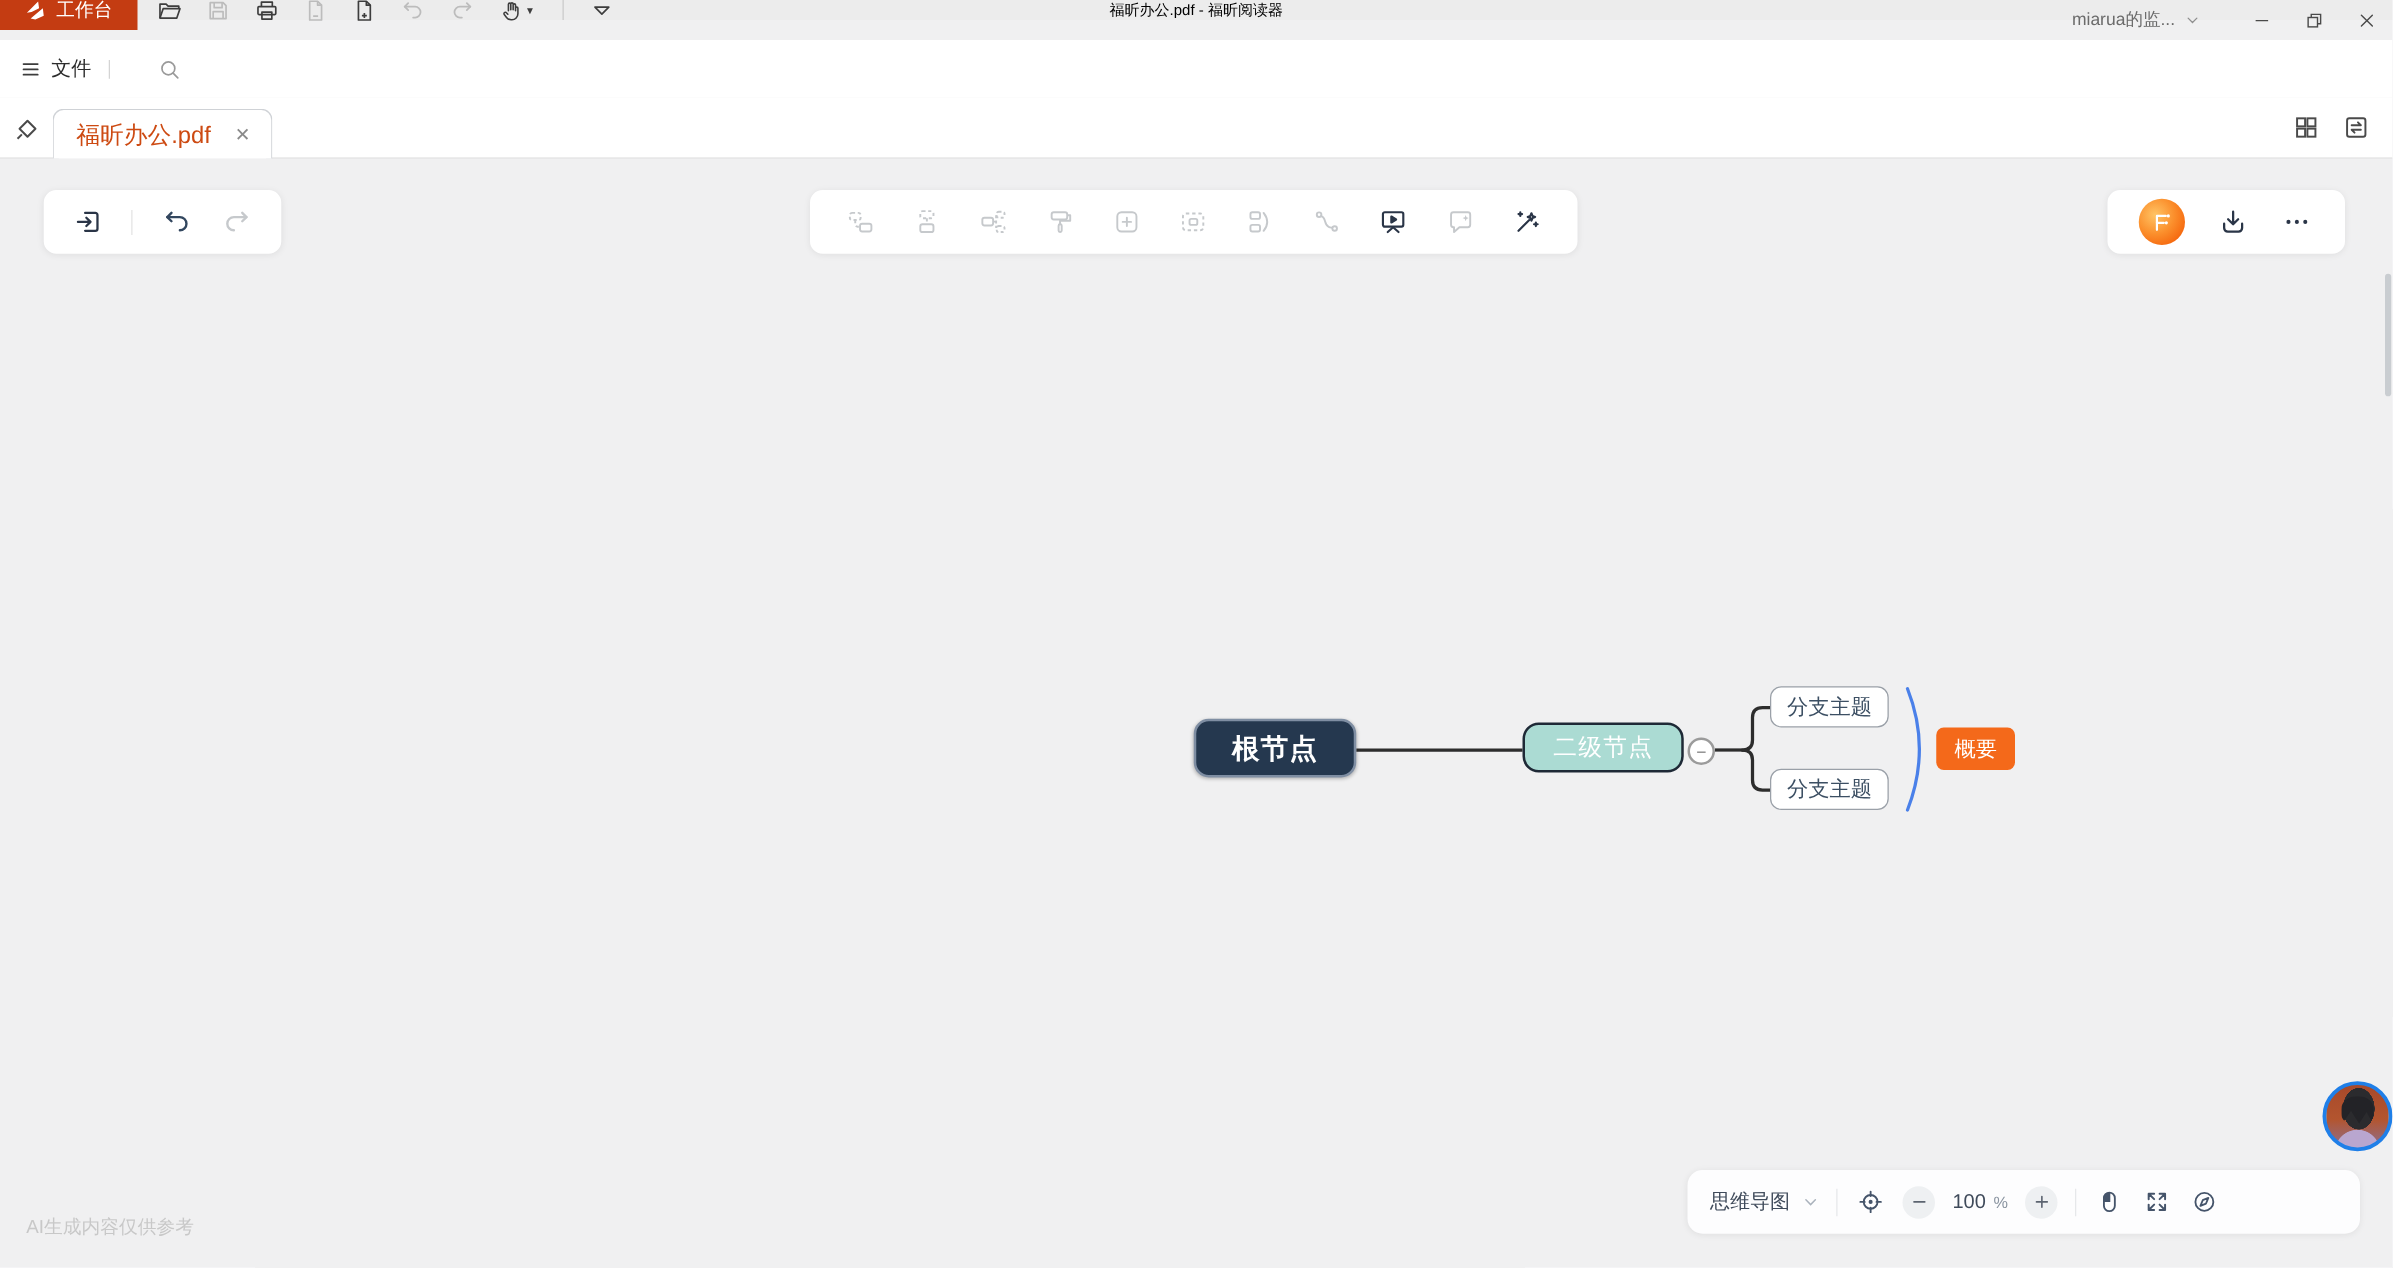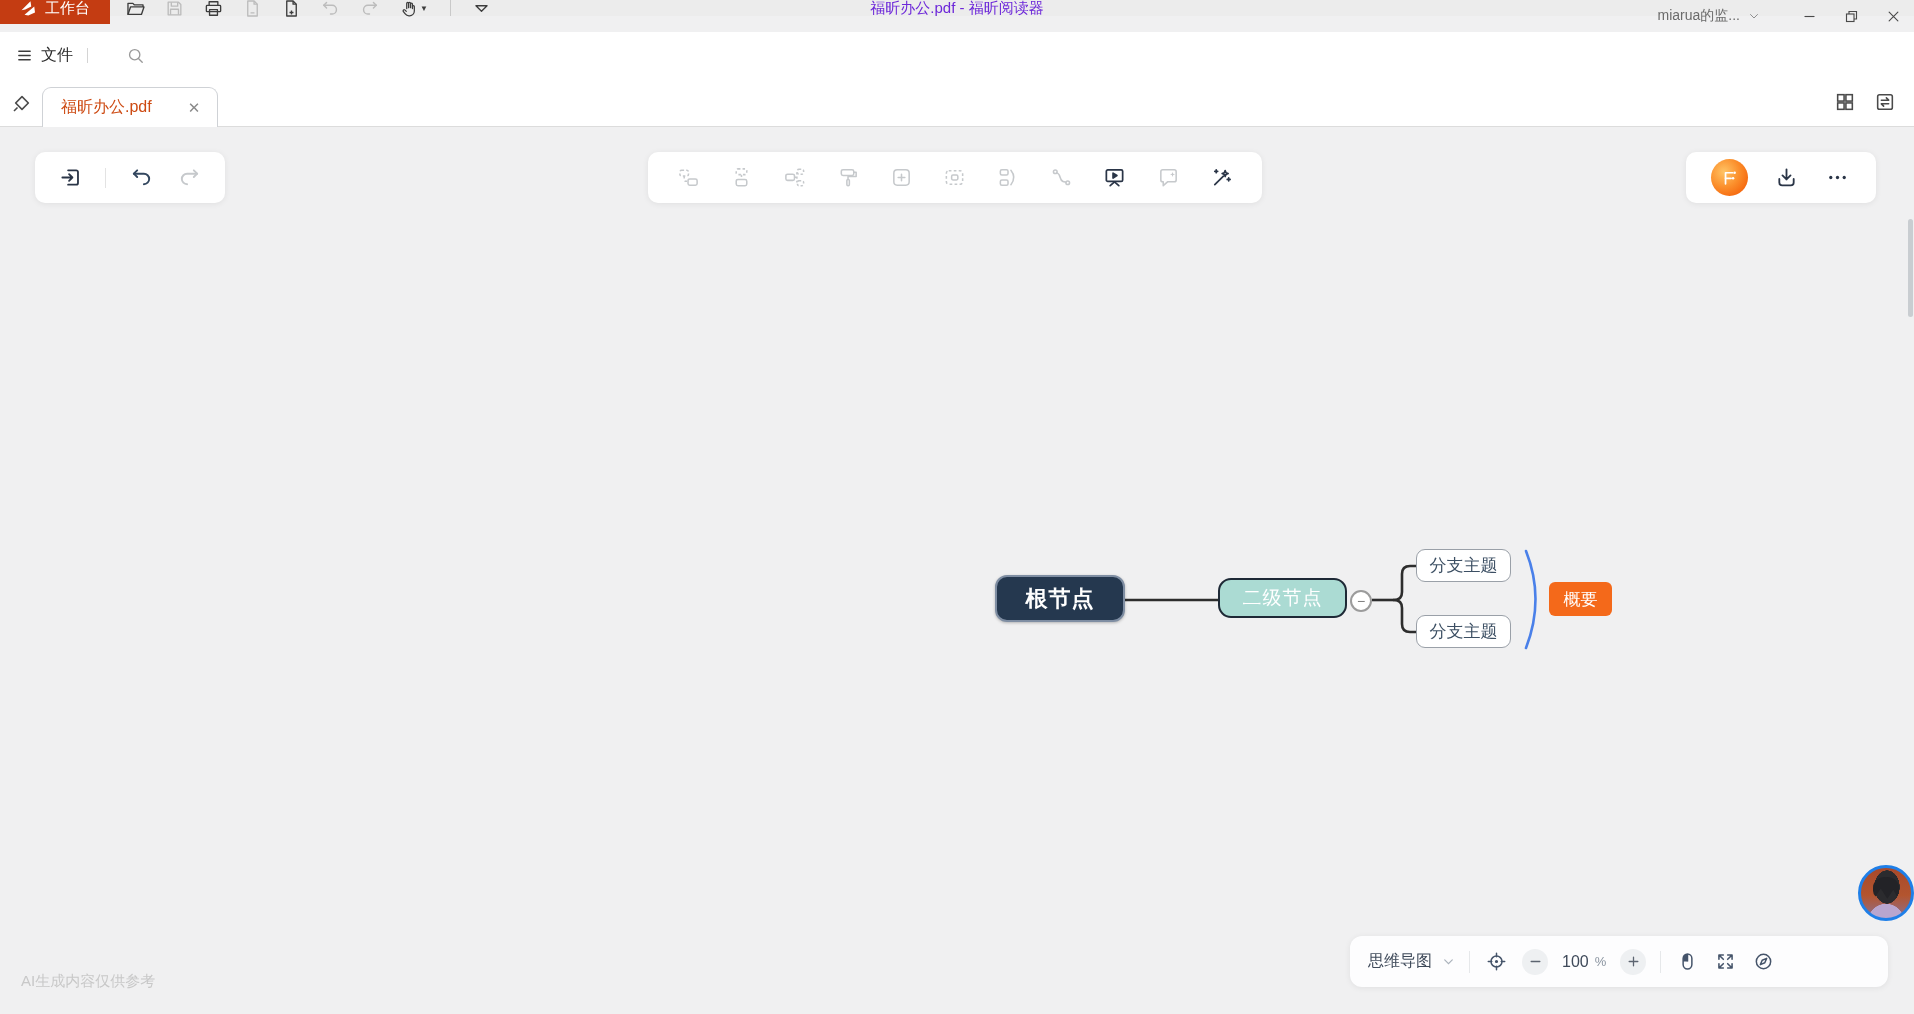--- a/index.html
+++ b/index.html
@@ -16,7 +16,7 @@
   .tb-ic svg { width:19px; height:19px; }
   .tb-sep { width:1px; height:16px; background:#c9c9c9; margin:0 2px; }
   .caret { font-size:8px; color:#3d3d3d; margin-left:1px; }
-  .win-title { position:absolute; left:0; right:0; text-align:center; font-size:15px; color:#6d28d9; pointer-events:none; }
+  .win-title { position:absolute; left:0; right:0; text-align:center; font-size:12px; color:#000000; pointer-events:none; }
   .tb-right { position:absolute; right:0; top:0; height:32px; display:flex; align-items:center; }
   .user-chip { display:flex; align-items:center; gap:8px; color:#6b6b6b; font-size:14px; margin-right:28px; cursor:pointer; }
   .win-btn { width:42px; height:32px; display:flex; align-items:center; justify-content:center; color:#4a4a4a; cursor:pointer; }

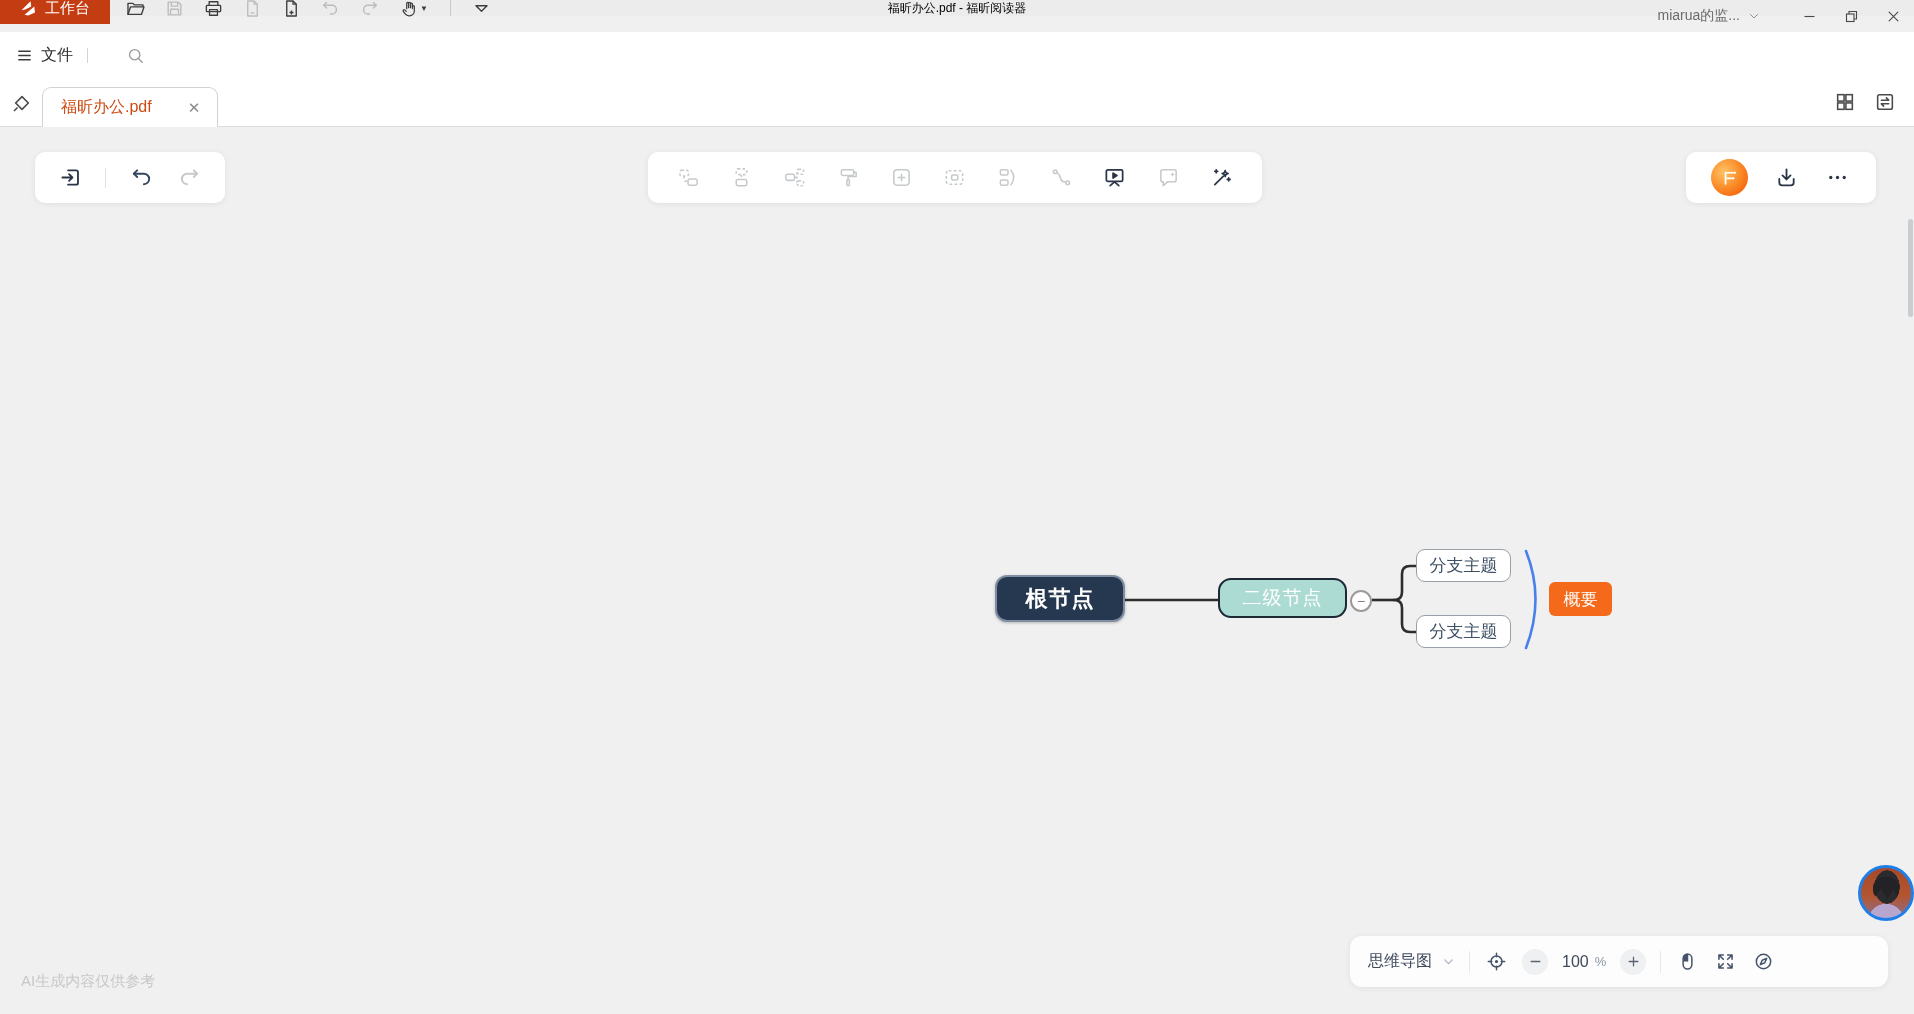--- a/index.html
+++ b/index.html
@@ -38,7 +38,7 @@
   .tab-edit { position:absolute; left:10px; top:13px; width:24px; height:24px; color:#4b4b4b; cursor:pointer; }
   .tab-edit svg { width:24px; height:24px; }
   .tab { position:absolute; left:42px; top:9px; width:176px; height:40px; background:#fff; border:1px solid #cfd2d6; border-bottom:none; border-radius:9px 9px 0 0; display:flex; align-items:center; padding:0 14px 0 18px; cursor:pointer; }
-  .tab-label { color:#cd4a12; font-size:16px; flex:1; white-space:nowrap; overflow:hidden; }
+  .tab-label { color:#cd4a12; font-size:19px; flex:1; white-space:nowrap; overflow:hidden; }
   .tab-close { color:#8a8a8a; font-size:15px; width:18px; height:18px; display:flex; align-items:center; justify-content:center; cursor:pointer; }
   .tabbar-right { position:absolute; right:0; top:0; height:49px; display:flex; align-items:center; }
   .tr-ic { width:24px; height:24px; color:#4a4a4a; margin-right:16px; cursor:pointer; }

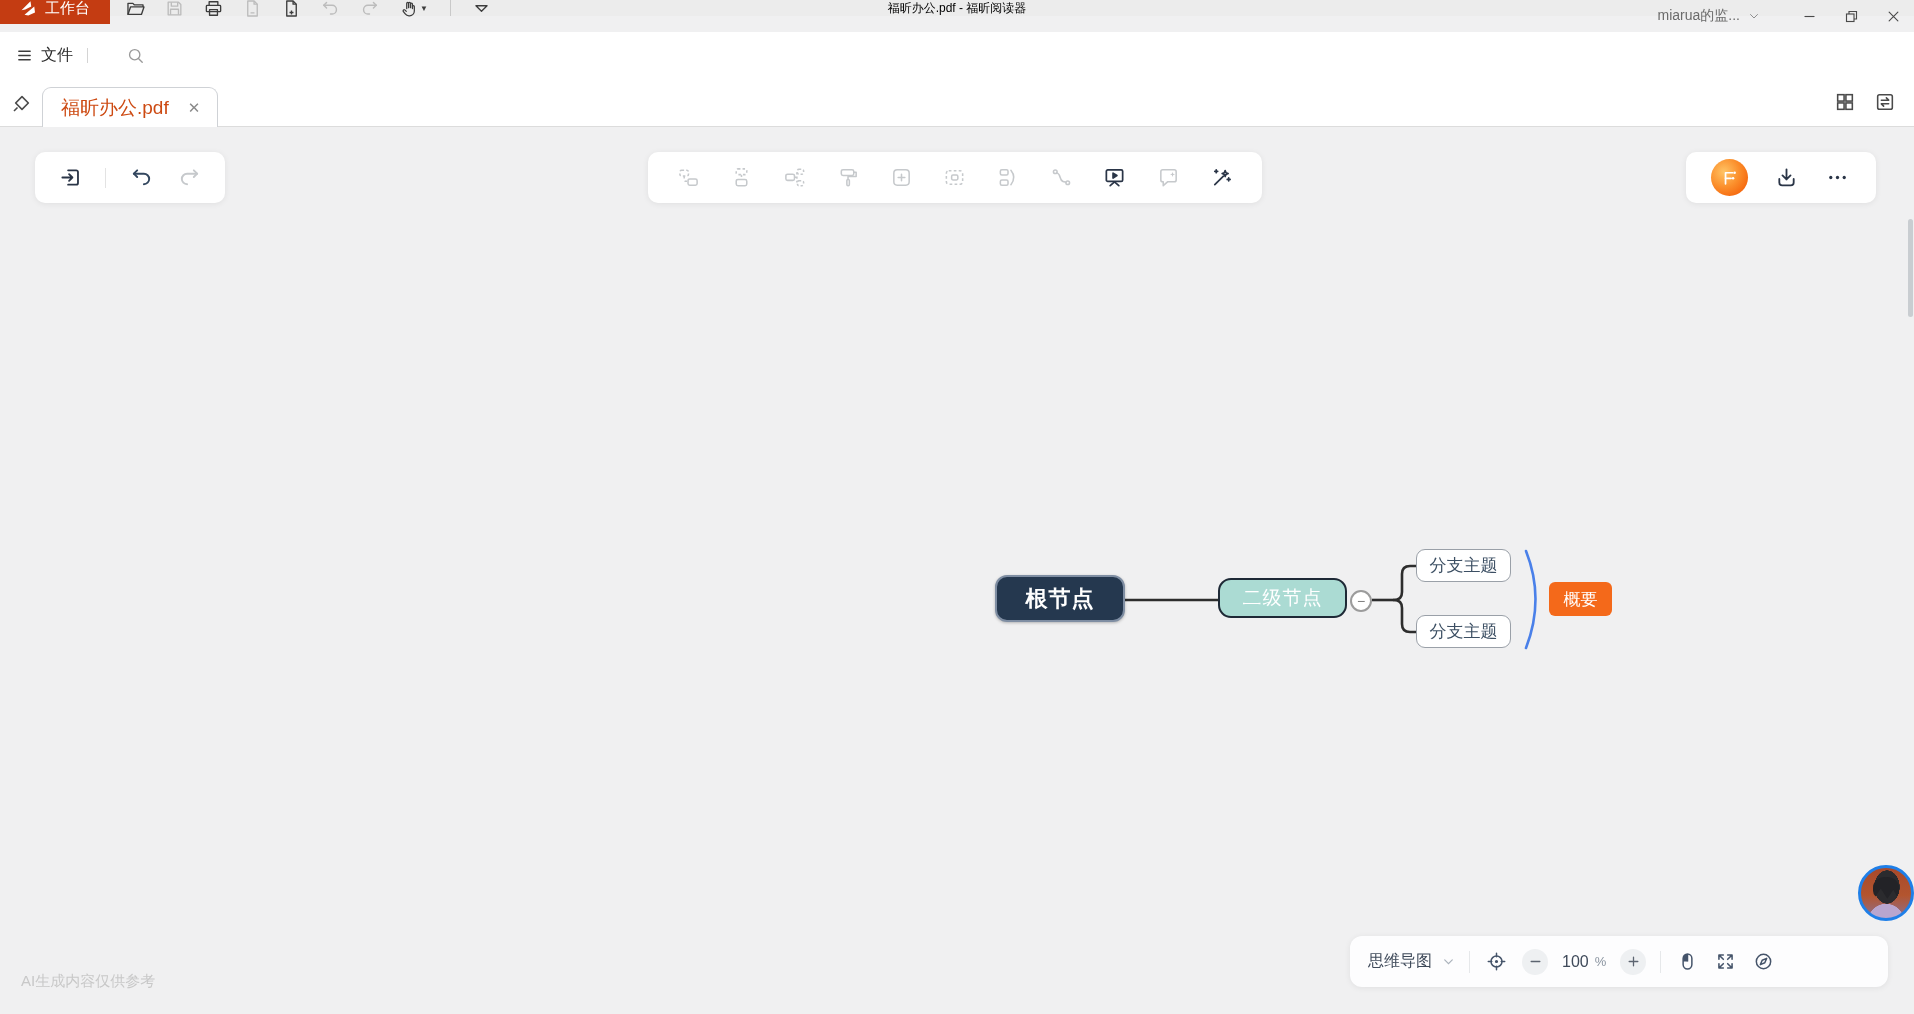--- a/index.html
+++ b/index.html
@@ -65,7 +65,7 @@
   
   .mm-svg { position:absolute; left:0; top:0; width:1914px; height:887px; pointer-events:none; }
   .node { position:absolute; display:flex; align-items:center; justify-content:center; cursor:pointer; }
-  .node-root { left:995px; top:448px; width:130px; height:47px; background:#25384f; border:2px solid #7f8ea3; border-radius:12px; color:#fff; font-size:22px; font-weight:bold; letter-spacing:1px; box-shadow:0 1px 3px rgba(0,0,0,.25); }
+  .node-root { left:955px; top:448px; width:130px; height:47px; background:#25384f; border:2px solid #7f8ea3; border-radius:12px; color:#fff; font-size:22px; font-weight:bold; letter-spacing:1px; box-shadow:0 1px 3px rgba(0,0,0,.25); }
   .node-second { left:1218px; top:451px; width:129px; height:40px; background:#abdbd3; border:2.5px solid #1e2936; border-radius:13px; color:#fff; font-size:19px; letter-spacing:1px;text-align:center; }
   .collapse-btn { left:1350px; top:463px; width:22px; height:22px; background:#fff; border:2px solid #9b9b9b; border-radius:50%; color:#7d7d7d; font-size:14px; line-height:1; }
   .node-branch { width:95px; height:33px; background:#fff; border:1.5px solid #9aa0a8; border-radius:9px; color:#3c4f63; font-size:17px; }

